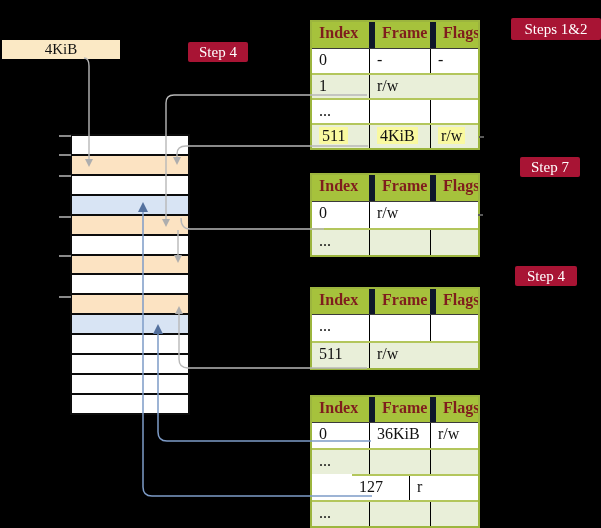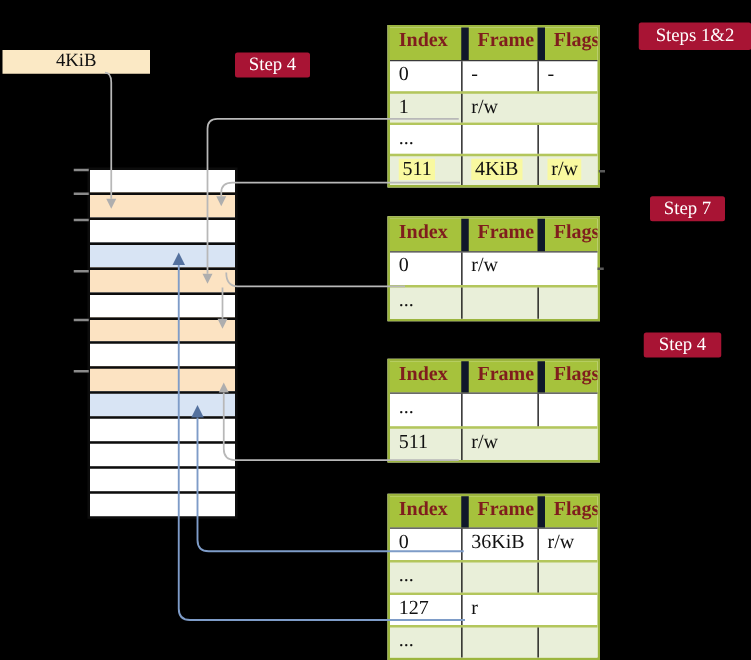--- a/index.html
+++ b/index.html
@@ -164,7 +164,7 @@
           <div class="pcell c1"></div>
           <div class="pcell c2"></div>
         </div>
-        <div class="prow body" style="height: 26px;">
+        <div class="prow body" style="height: 26px; margin-left: 40px;">
           <div class="pcell c0">127</div>
           <div class="pcell c2">r</div>
         </div>

